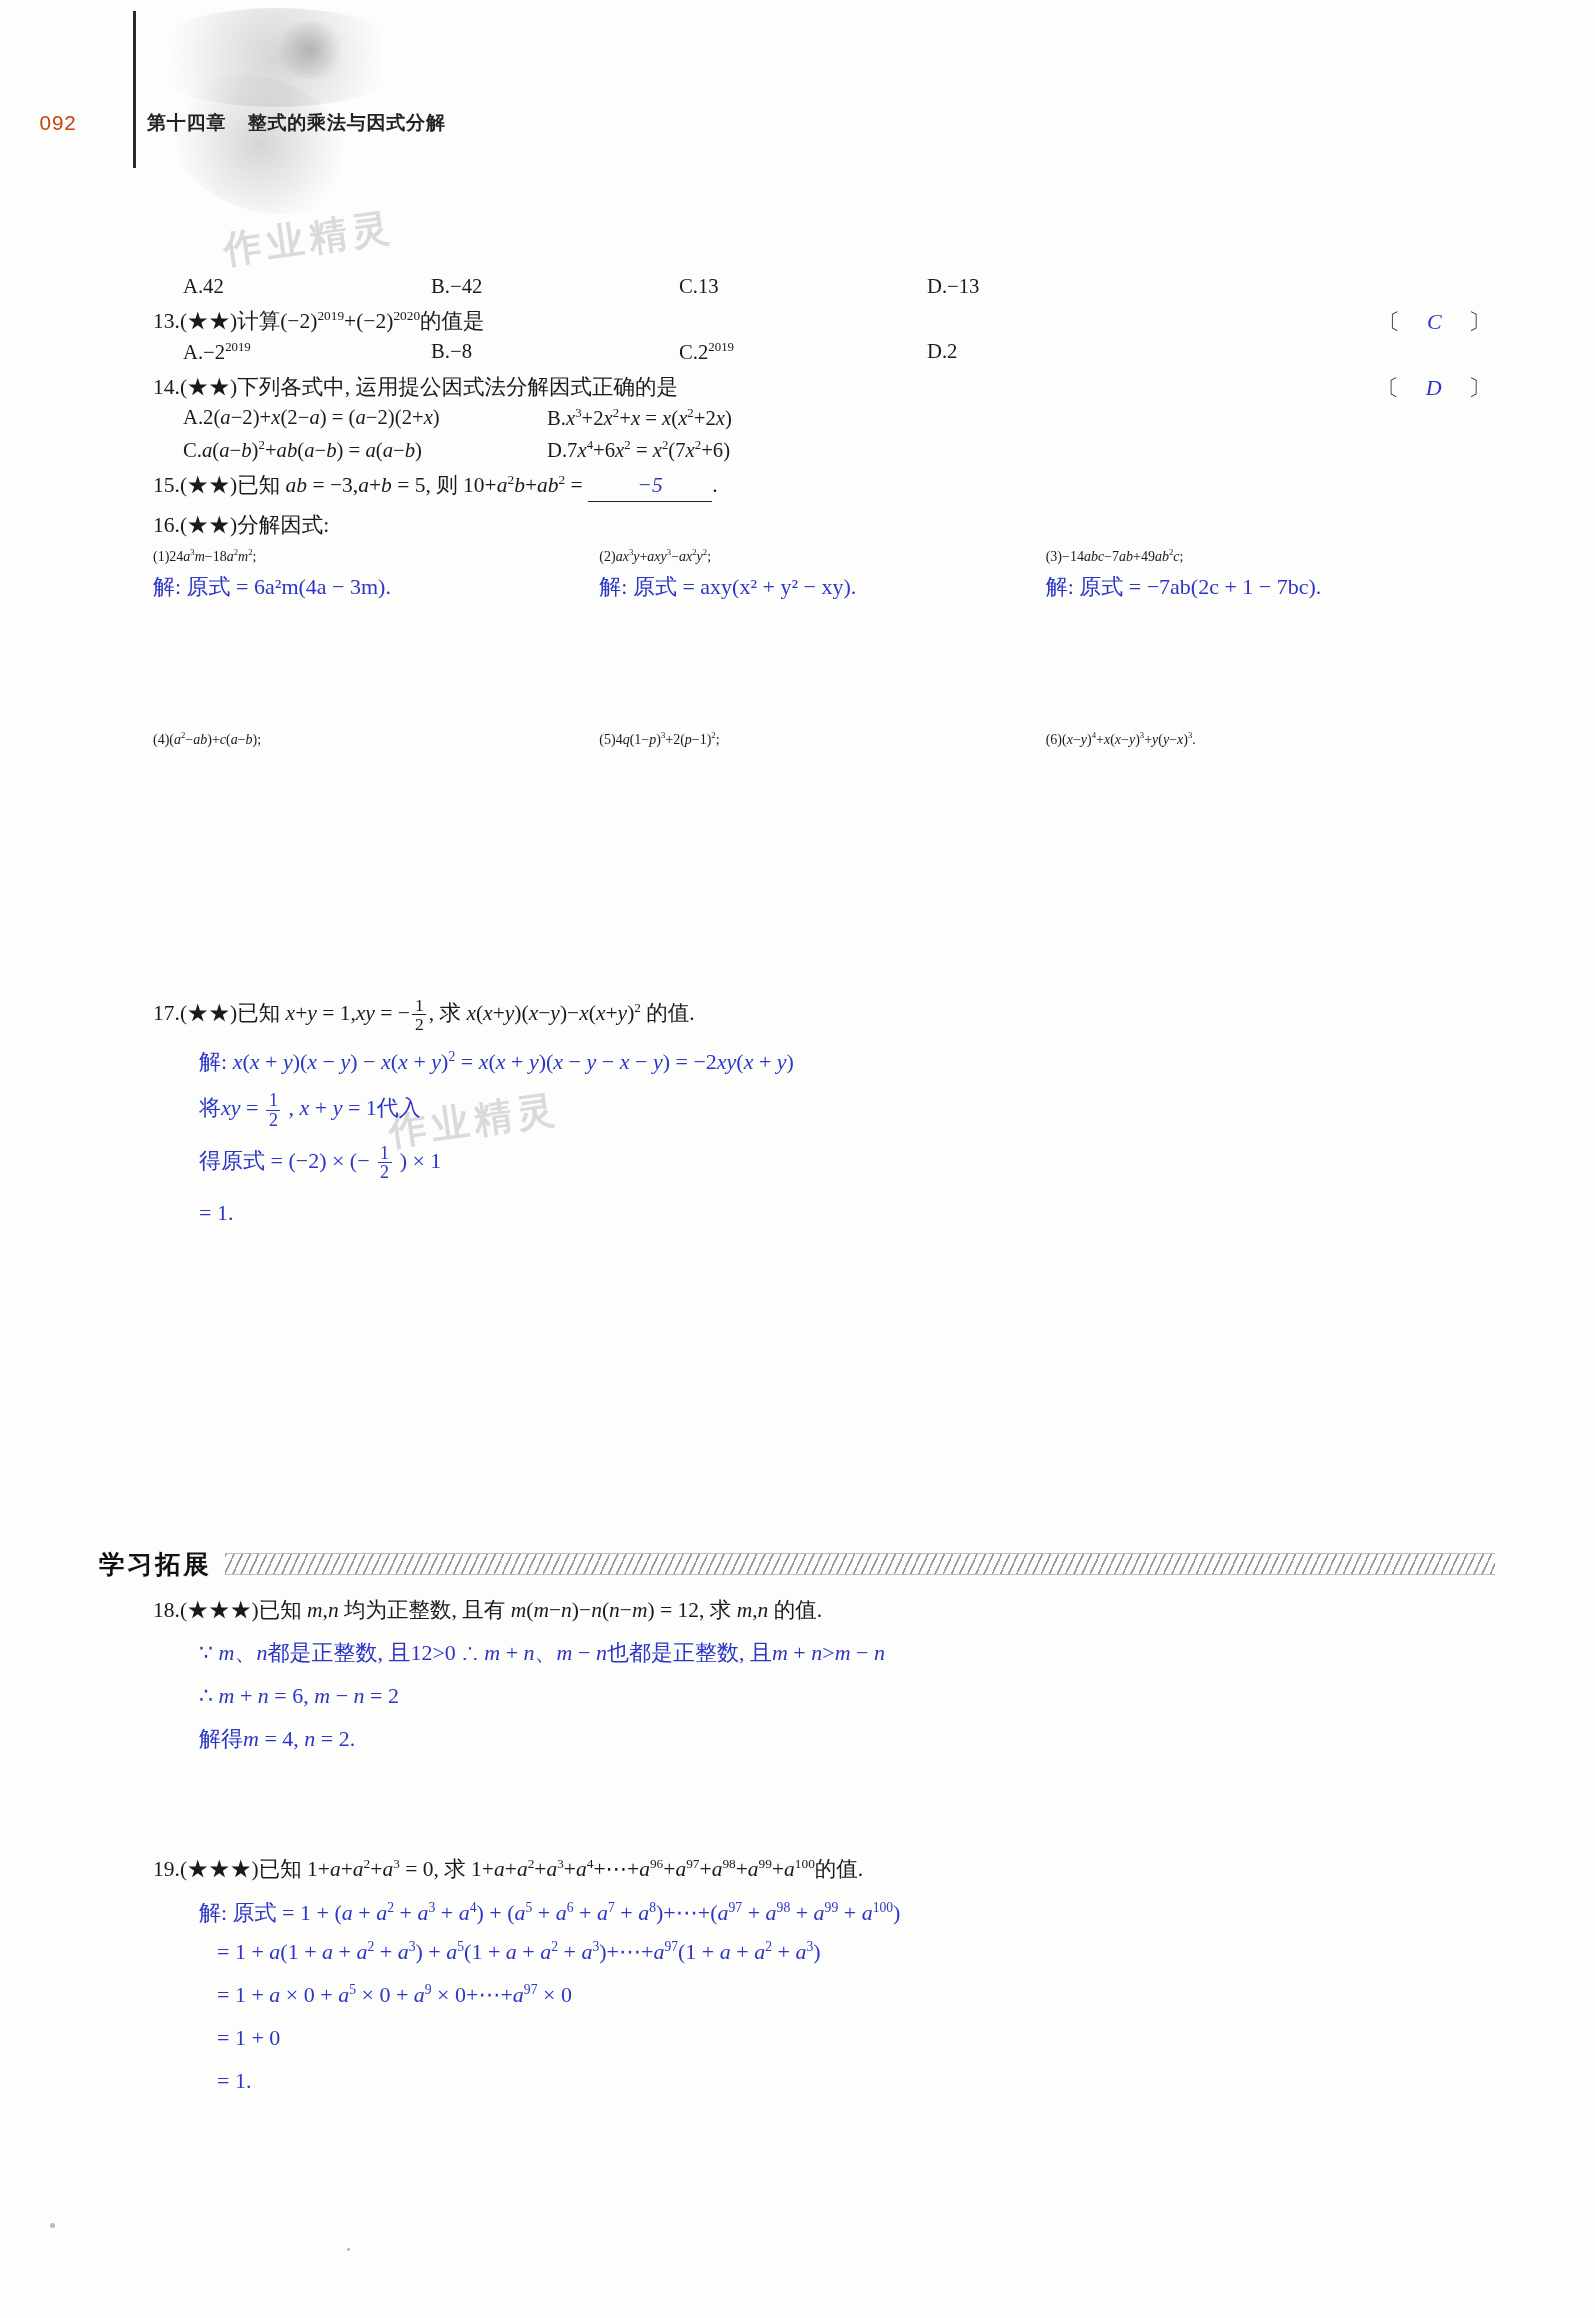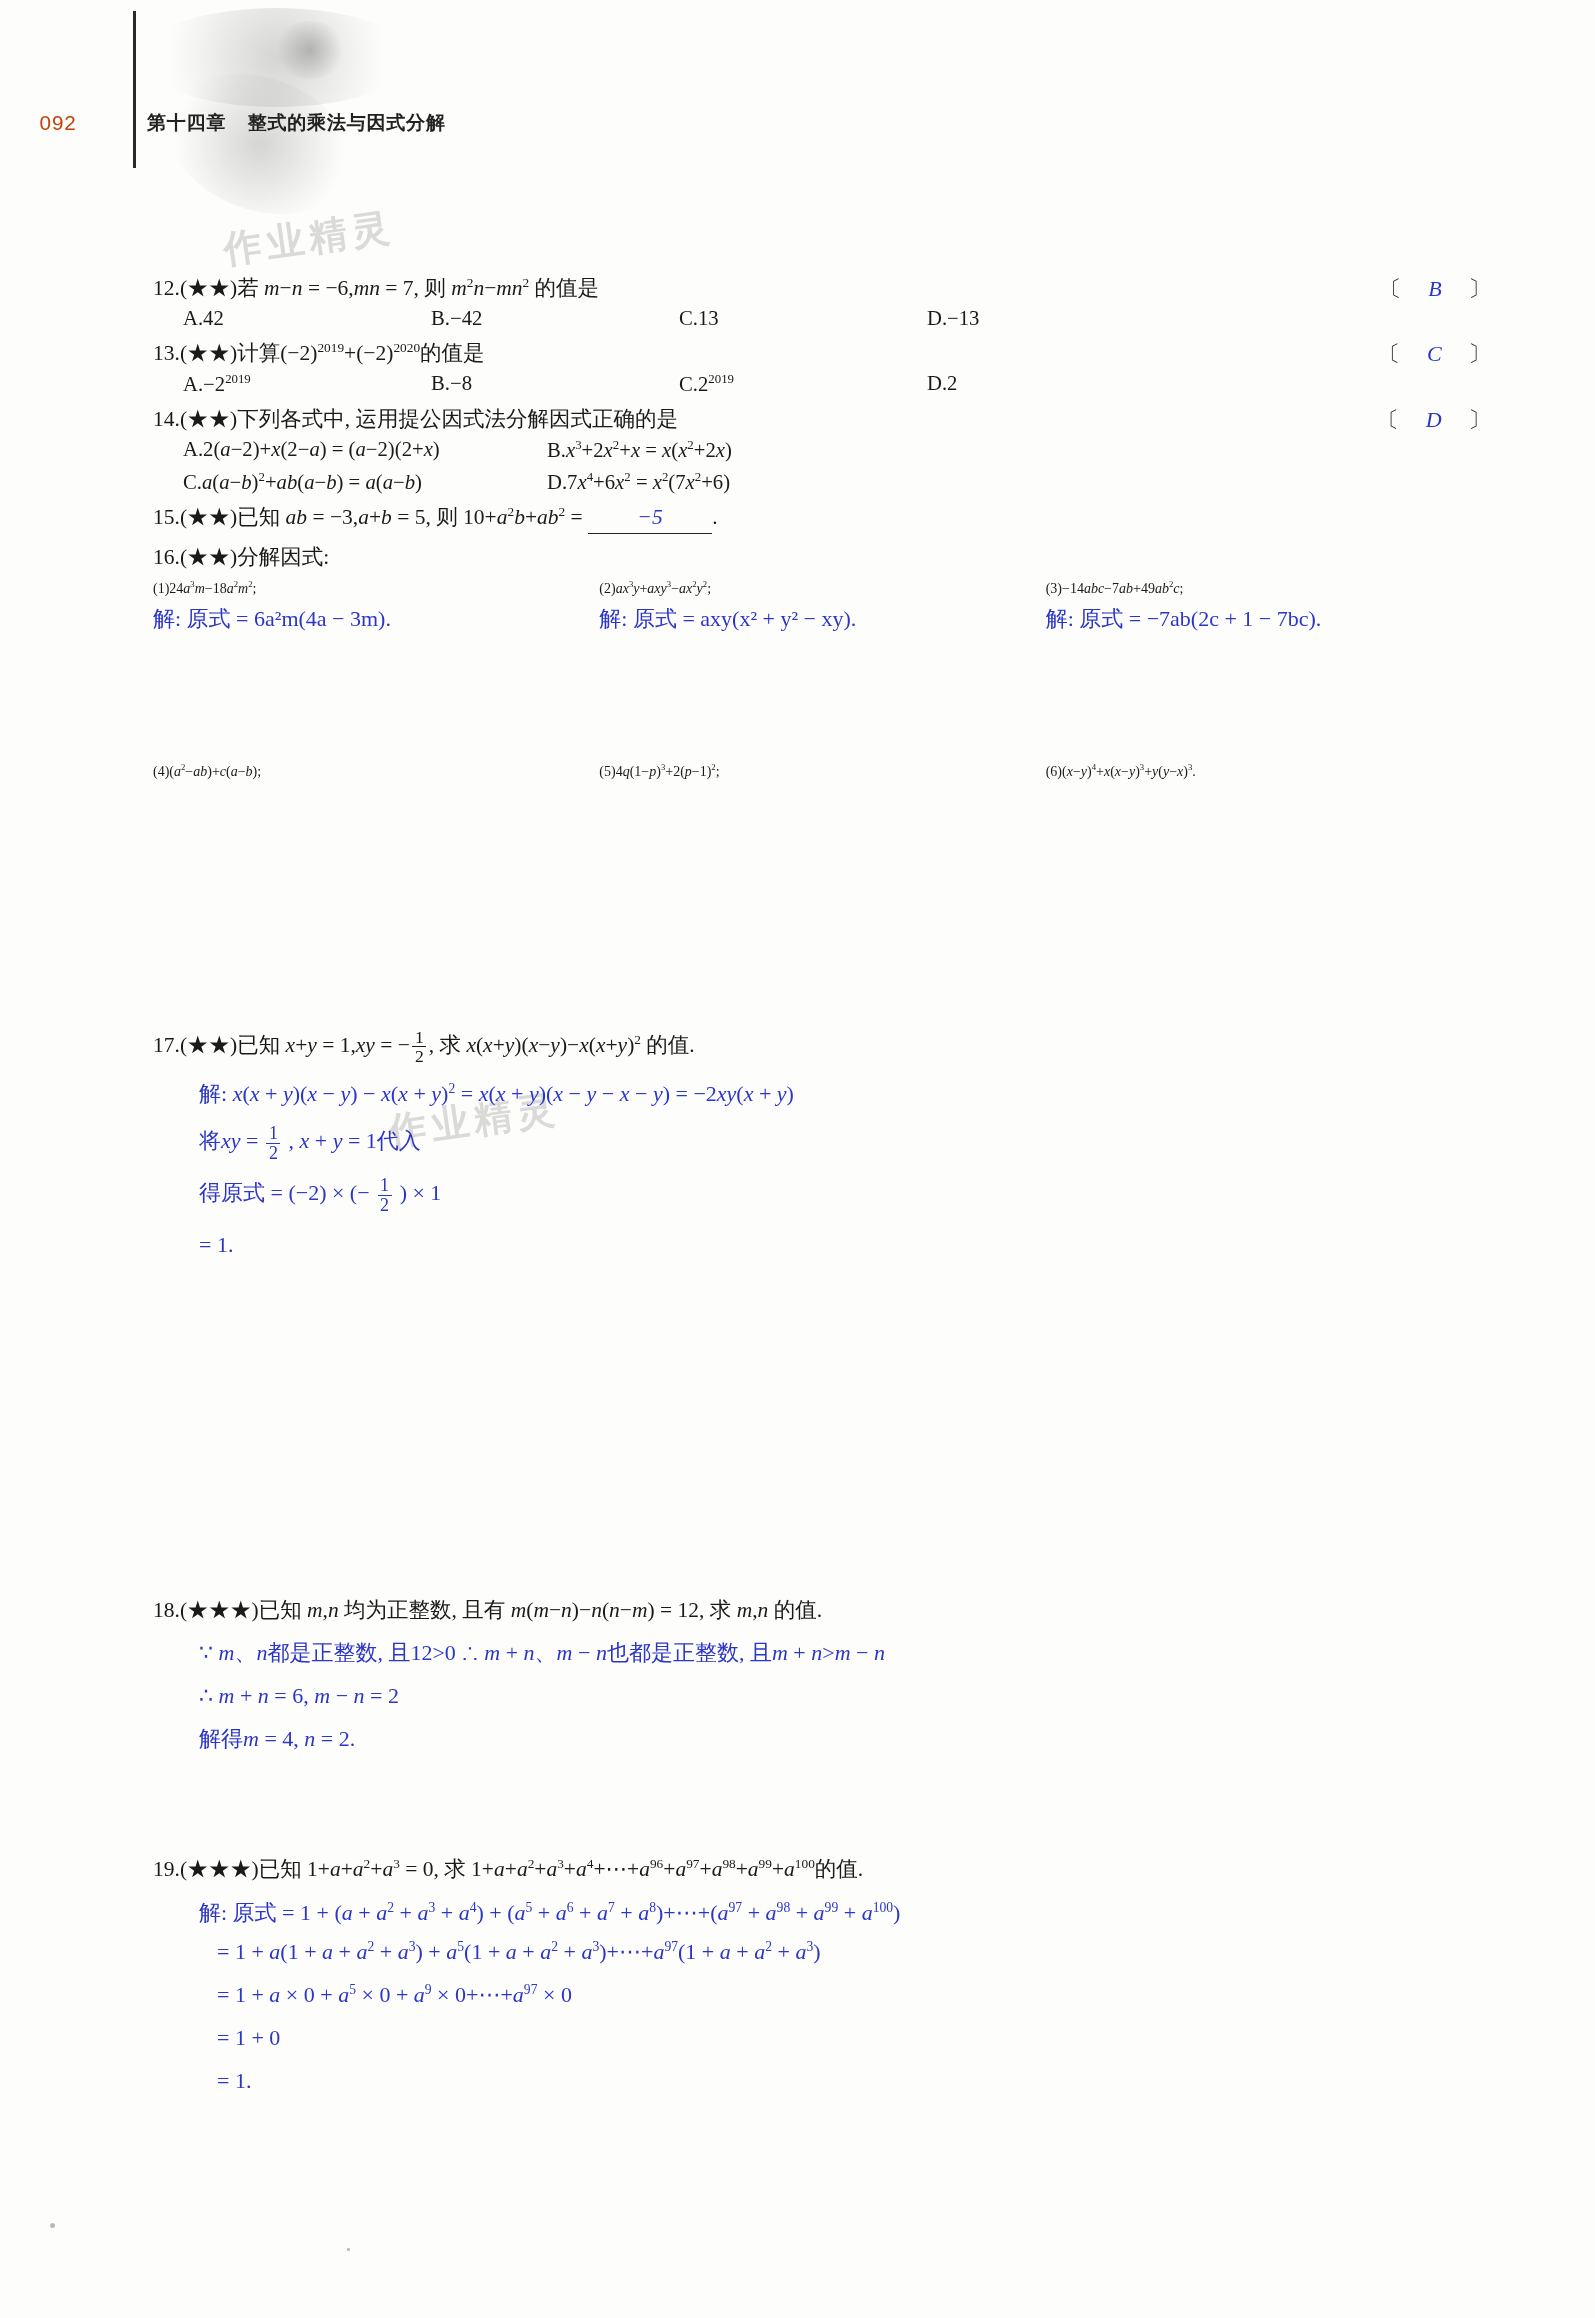--- a/index.html
+++ b/index.html
@@ -219,10 +219,6 @@
 
   <div class="content">
 
-    <div class="qline">
-      <span class="q-idx">12.</span><span class="stars">(★★)</span>若&nbsp;<span class="it">m</span>−<span class="it">n</span> = −6,<span class="it">mn</span> = 7, 则&nbsp;<span class="it">m</span><sup>2</sup><span class="it">n</span>−<span class="it">mn</span><sup>2</sup>&nbsp;的值是
-      <span class="ans-box">〔<span class="ans-letter">B</span>〕</span>
-    </div>
     <div class="choice-row">
       <div>A.42</div>
       <div>B.−42</div>

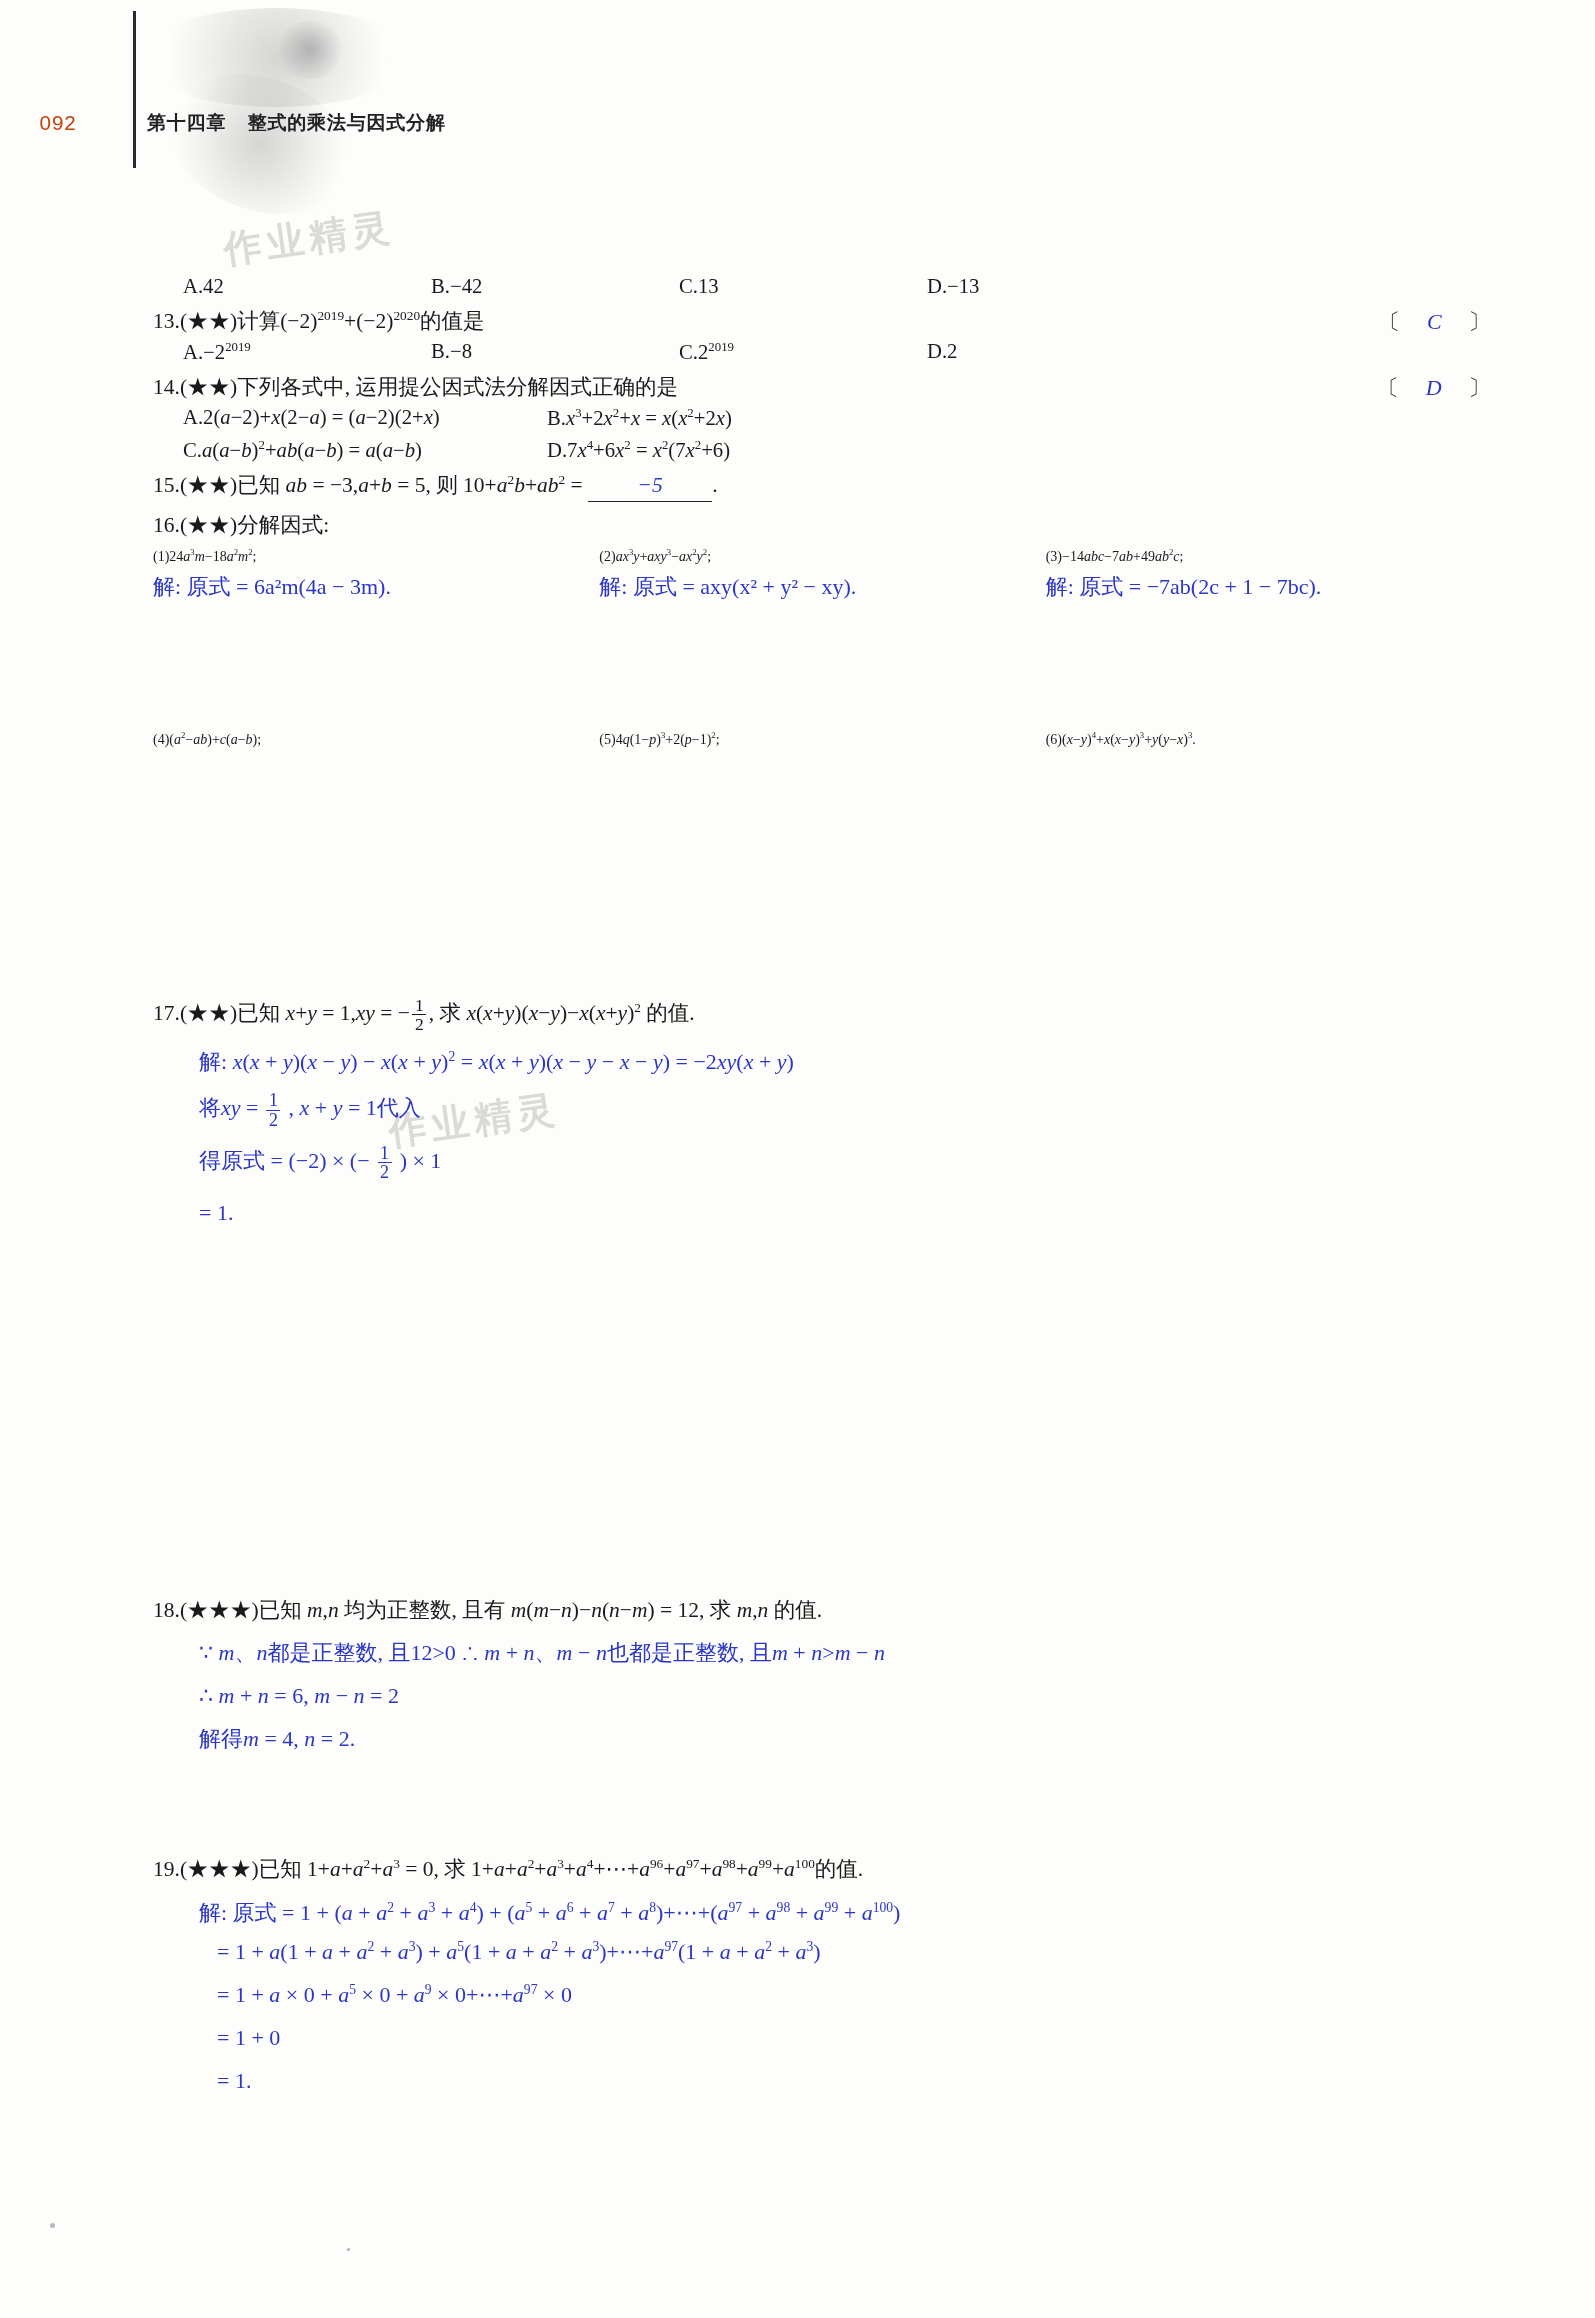--- a/index.html
+++ b/index.html
@@ -300,6 +300,10 @@
 
   </div>
 
+  <div class="section-banner" style="top:1545px;">
+    <div class="banner-title">学习拓展</div>
+    <div class="banner-hatch"></div>
+  </div>
 
   <div class="content" style="top:1595px;">
 

